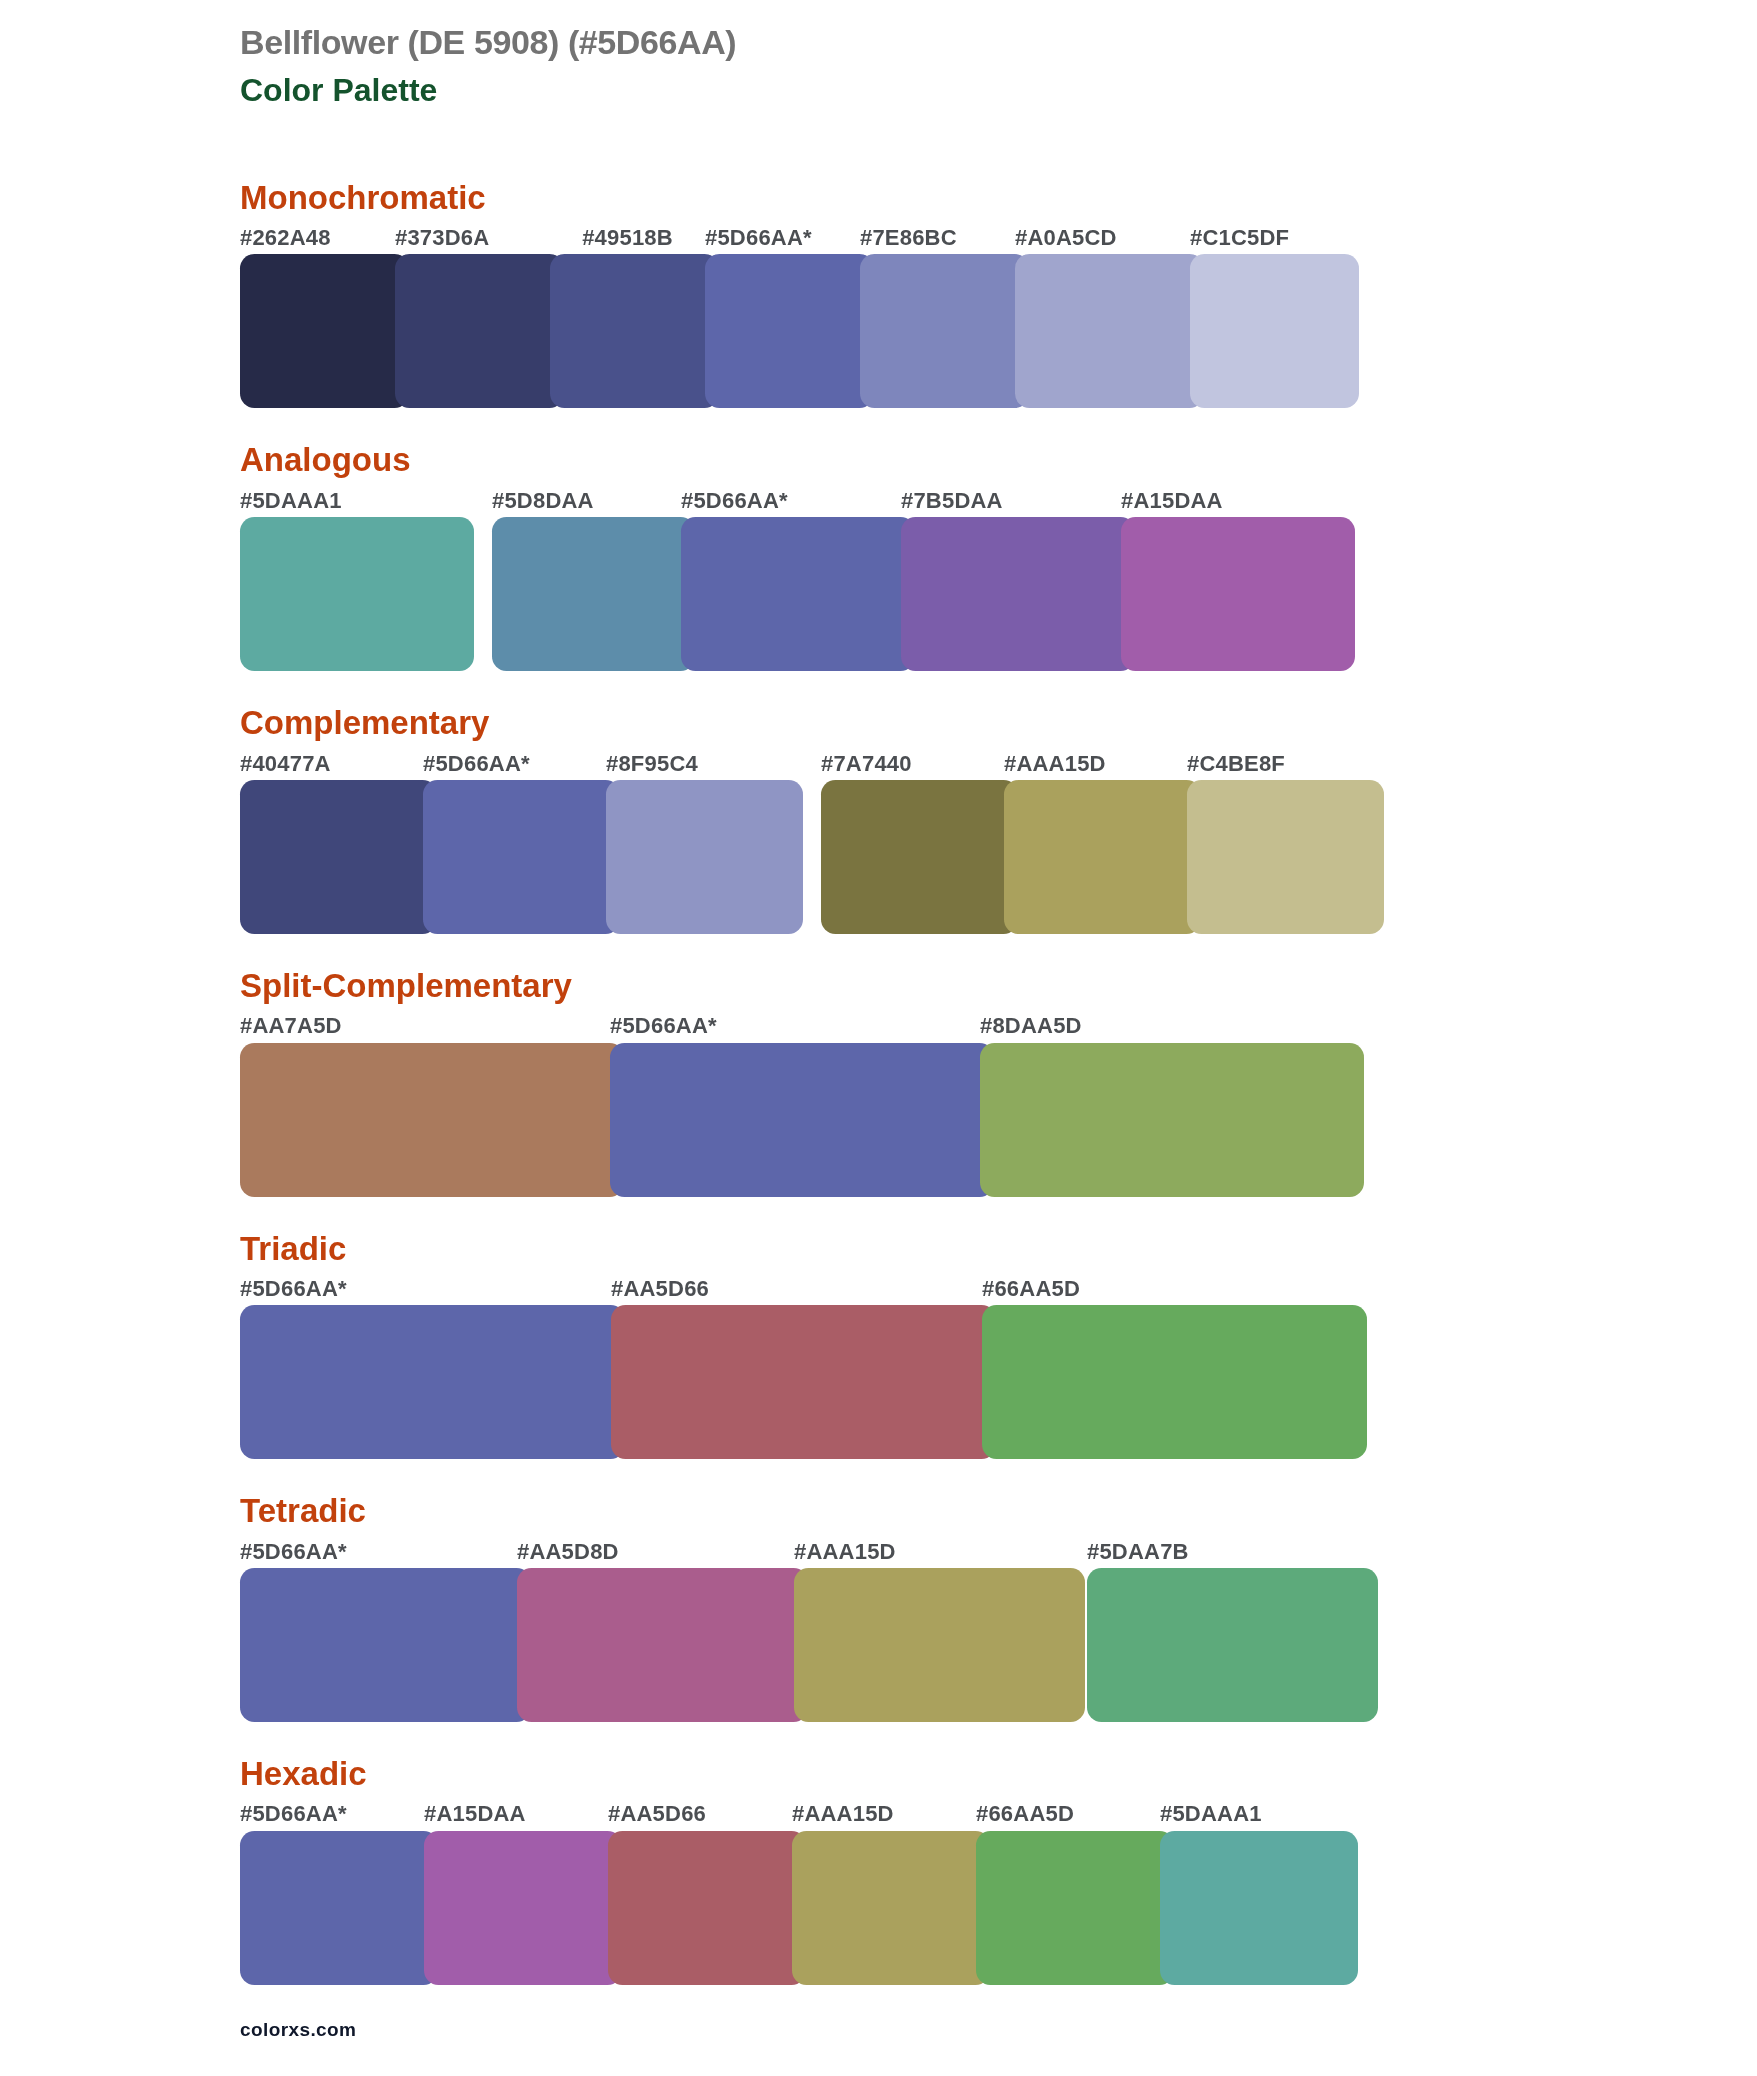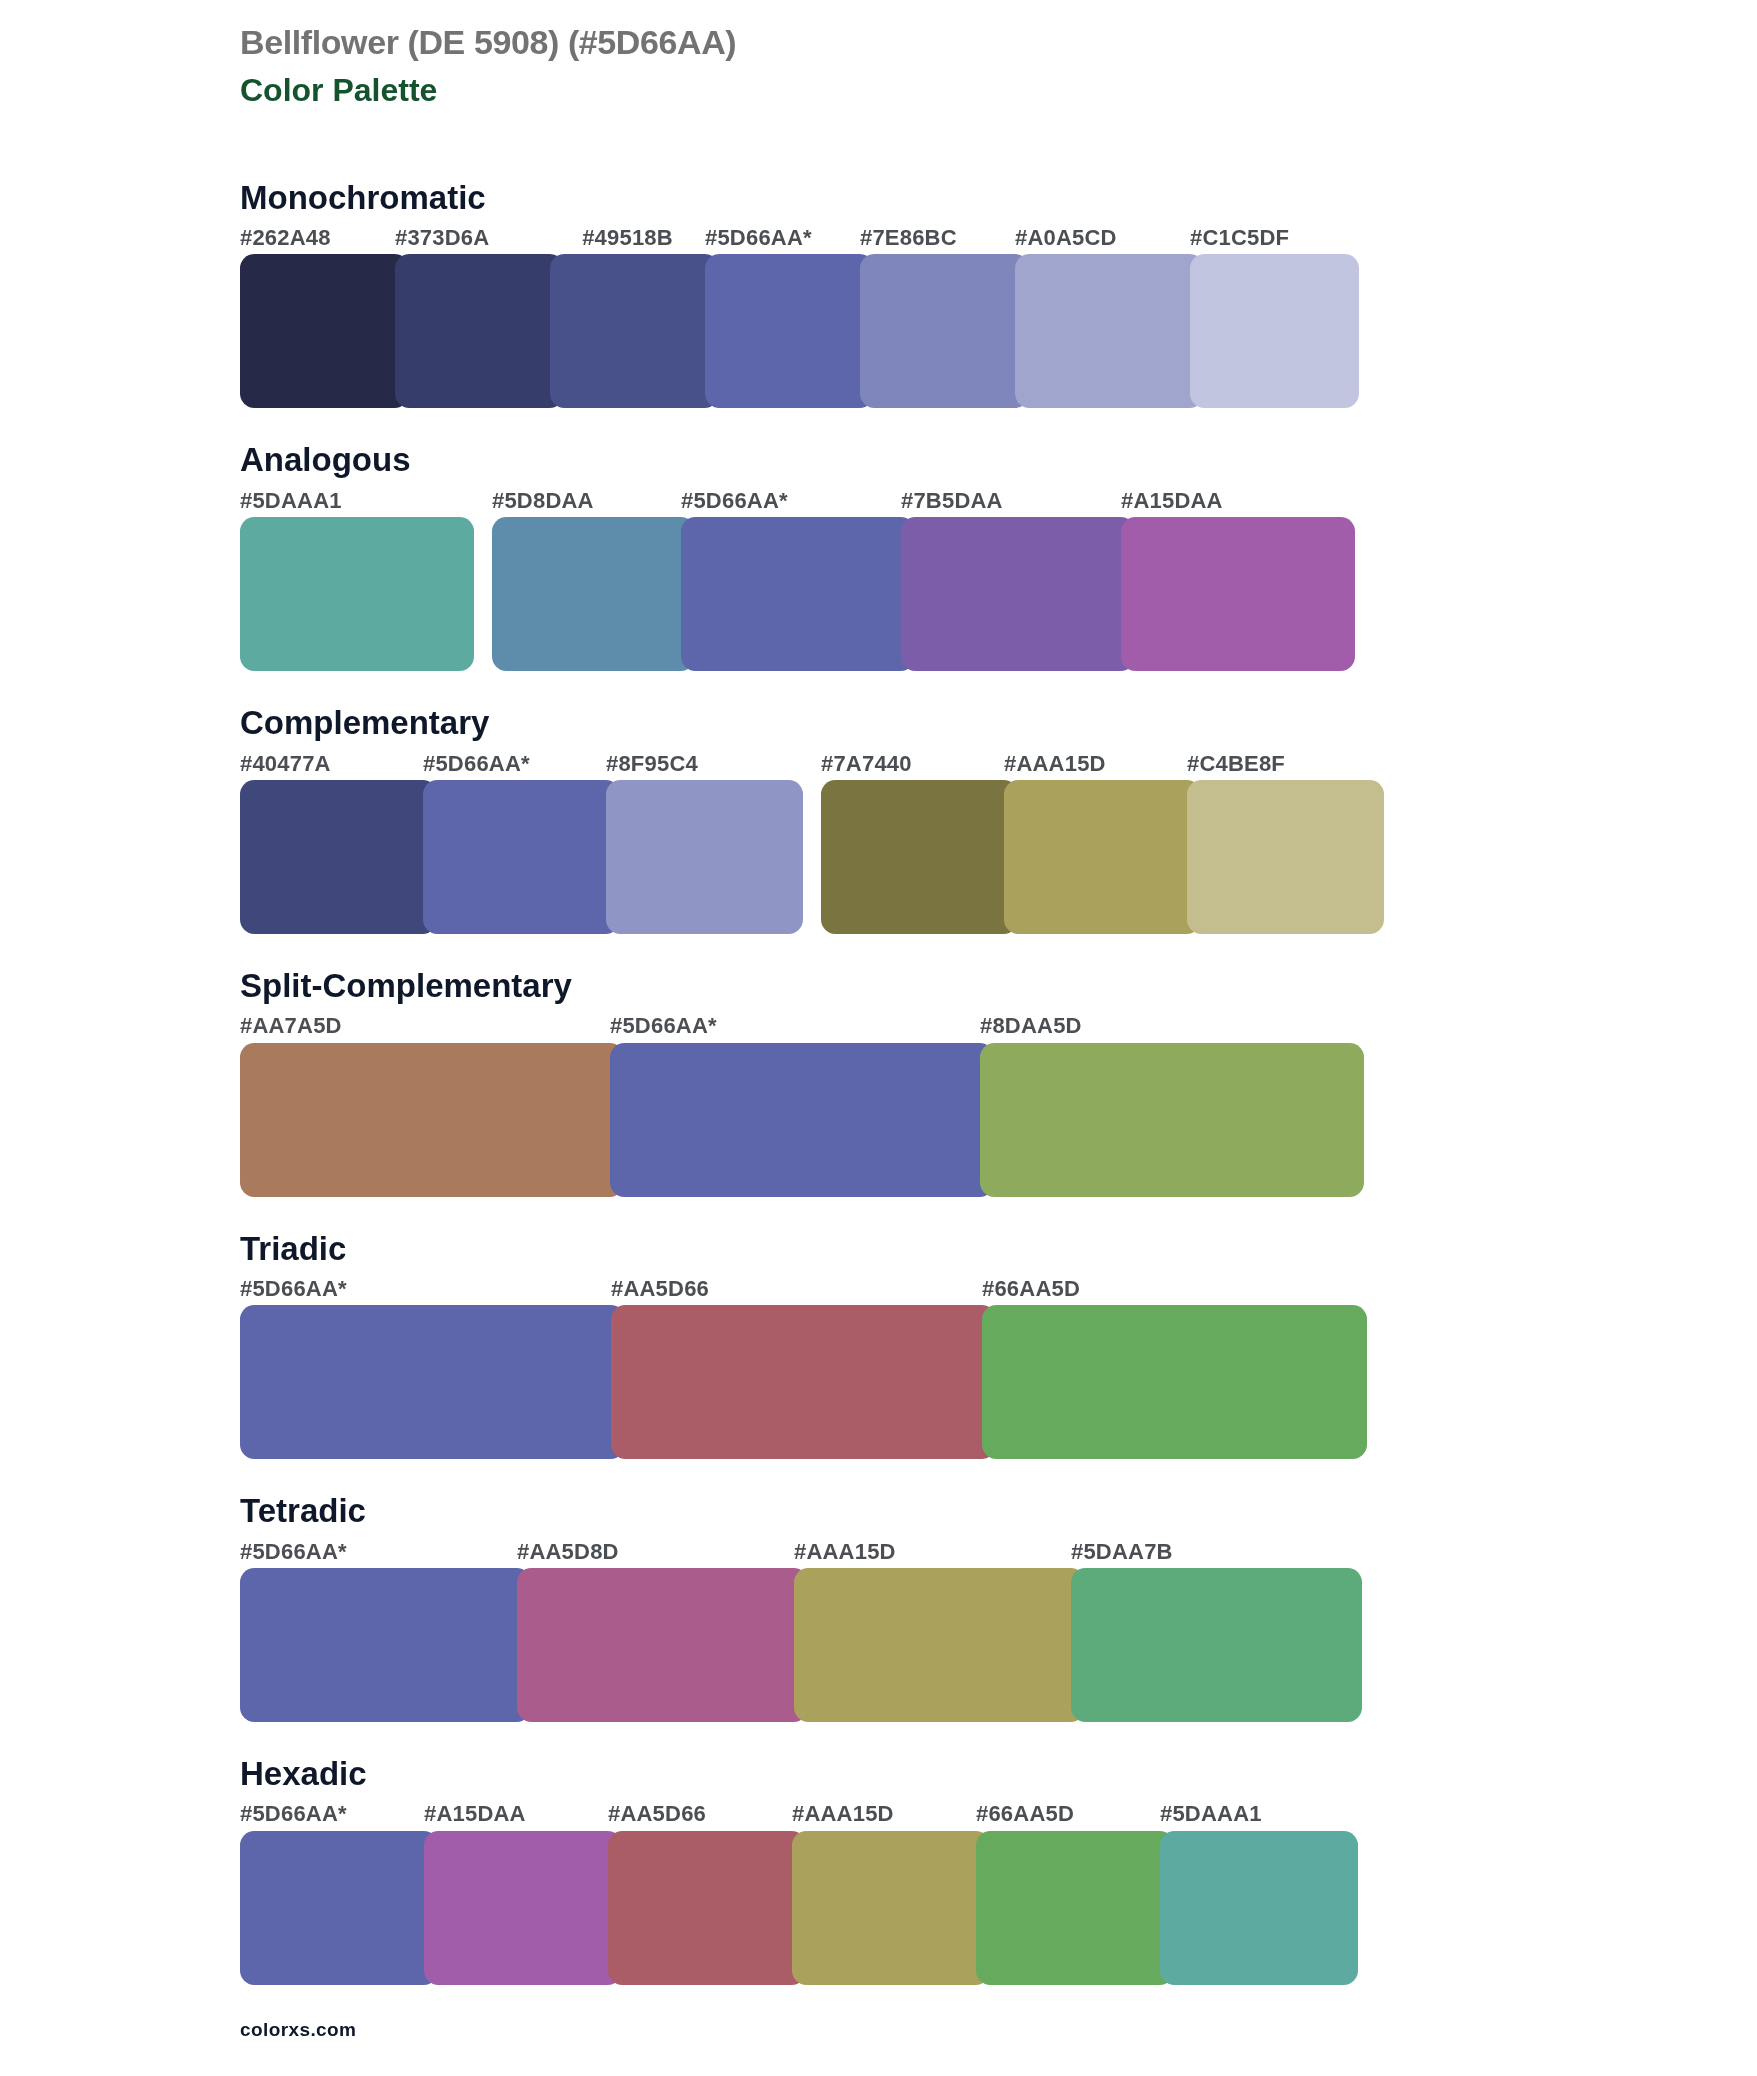--- a/index.html
+++ b/index.html
@@ -40,7 +40,7 @@
     font-size: 33px;
     line-height: 1.1;
     font-weight: 700;
-    color: #0f172a;
+    color: #c2410c;
   }
   .swatch-row {
     display: flex;

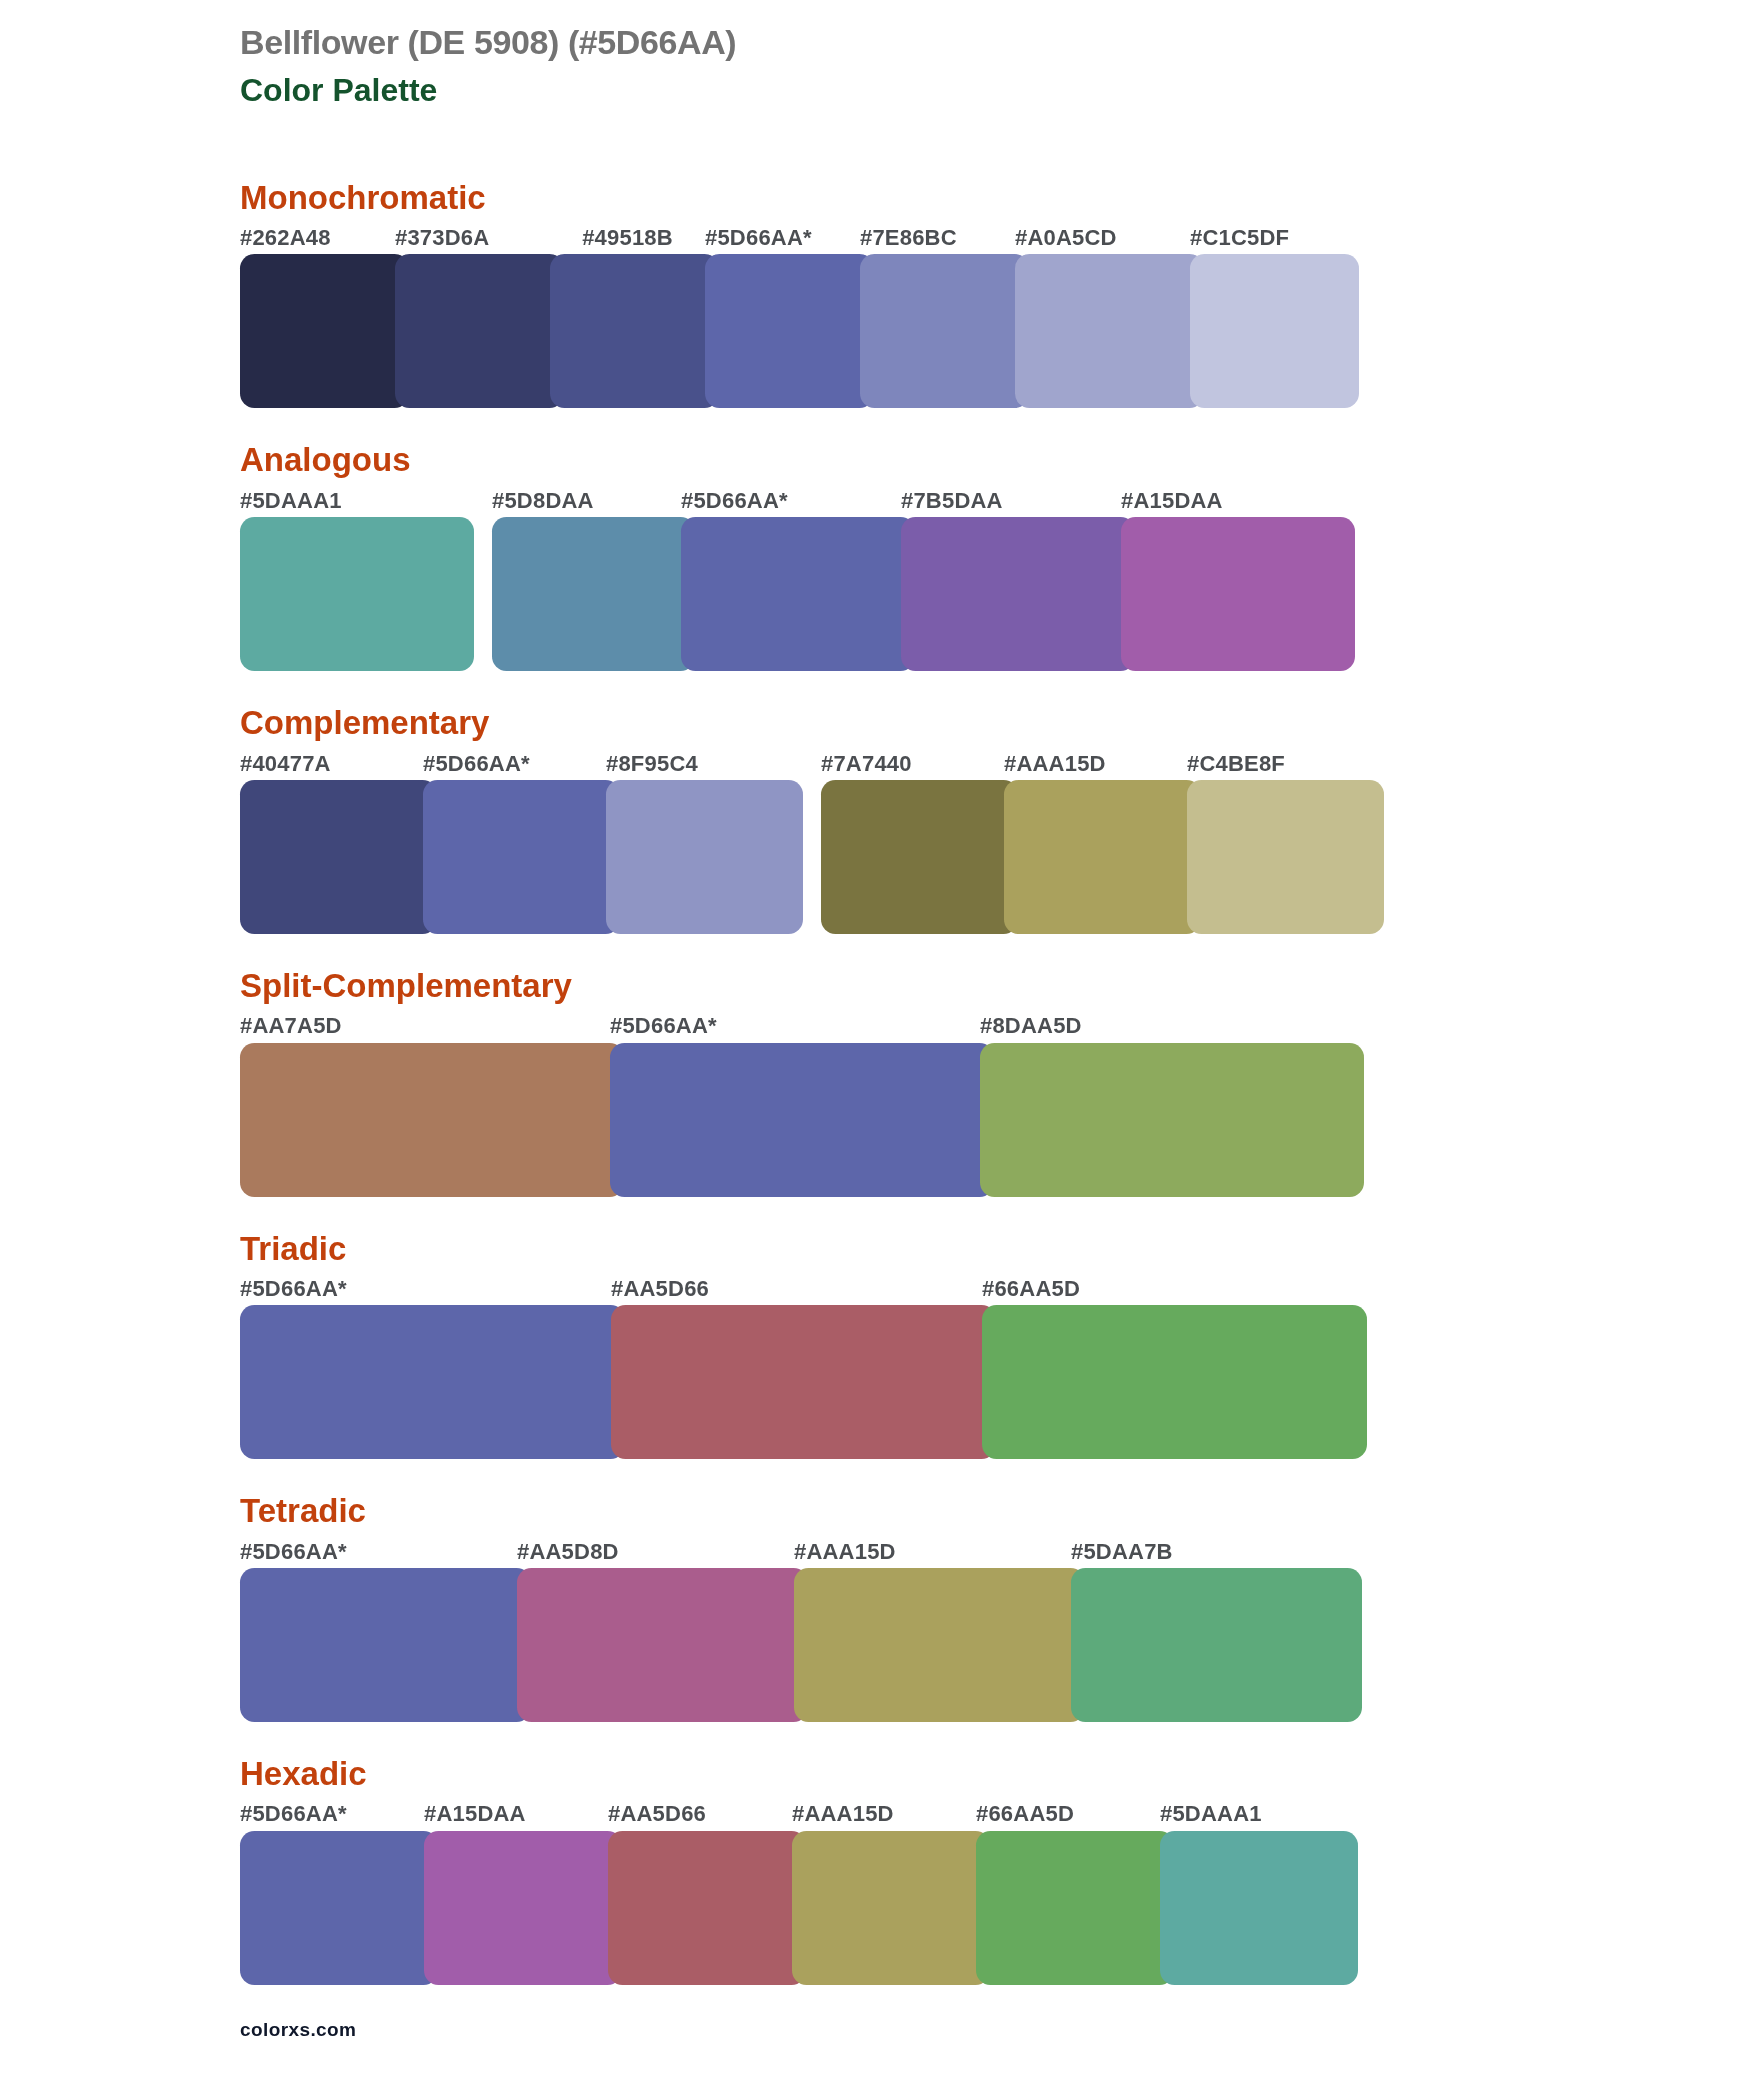--- a/index.html
+++ b/index.html
@@ -246,7 +246,7 @@
       <div class="swatch-block" style="background: rgb(170, 161, 93);"></div>
     </div>
 
-    <div class="swatch-col" style="width: 277px;">
+    <div class="swatch-col" style="width: 277px; margin-left: 16px;">
       <div class="swatch-label">#5DAA7B</div>
       <div class="swatch-block" style="background: rgb(93, 170, 123);"></div>
     </div>

